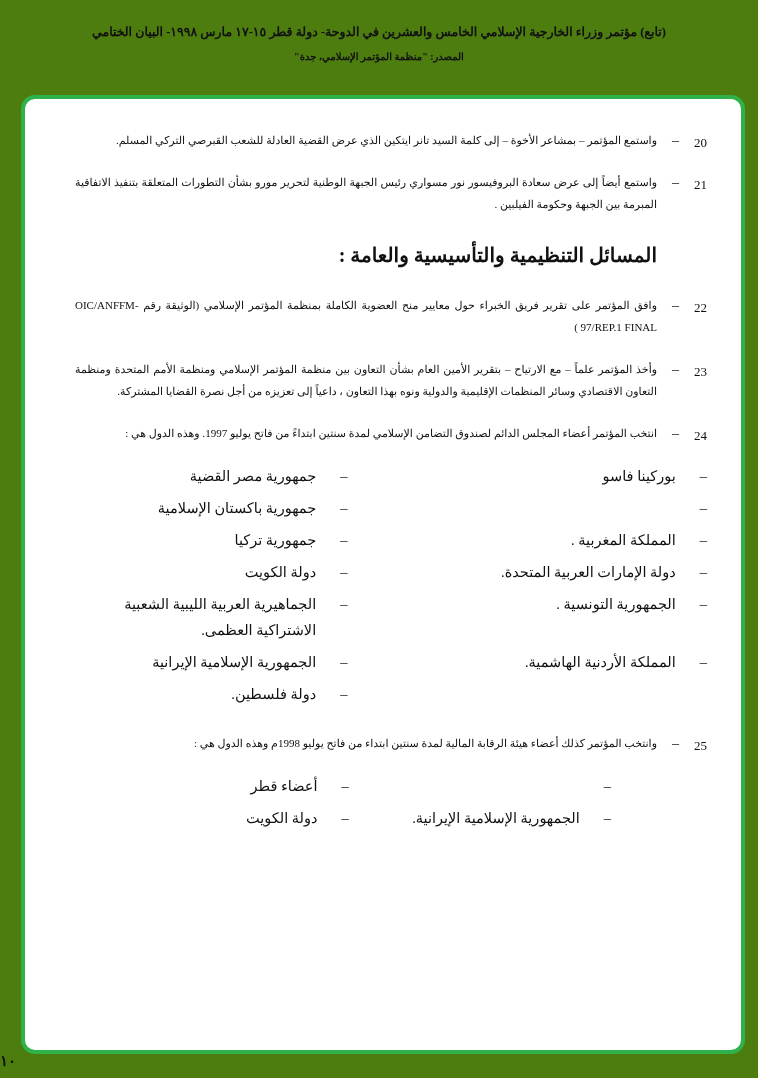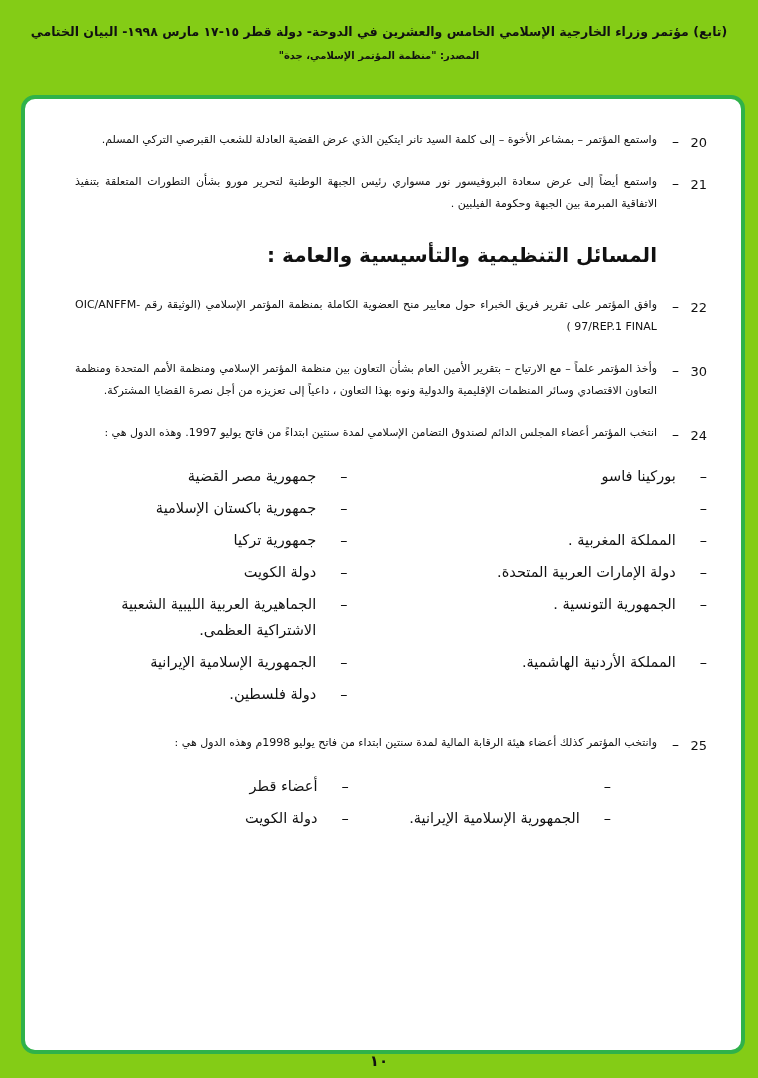--- a/index.html
+++ b/index.html
@@ -9,7 +9,7 @@
     font-family: "DejaVu Sans", sans-serif;
     color: #111111;
   }
-  .page { position: relative; width: 758px; height: 1078px; background: #84cc16; overflow: hidden; }
+  .page { position: relative; width: 758px; height: 1078px; background: #4d7c0f; overflow: hidden; font-family: Liberation Serif, serif; }
 
   .doc-header { direction: rtl; text-align: center; padding-top: 24px; }
   .doc-title  { font-size: 12.5px; font-weight: bold; }

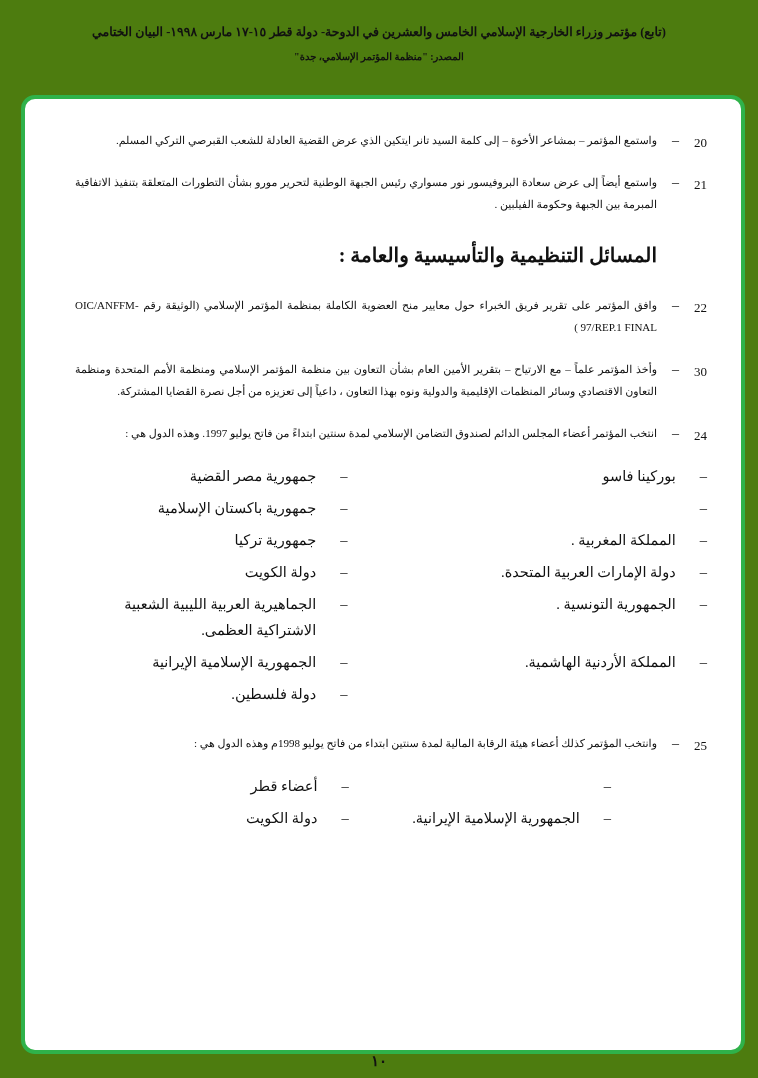--- a/index.html
+++ b/index.html
@@ -74,7 +74,7 @@
           <div class="item-text">وافق المؤتمر على تقرير فريق الخبراء حول معايير منح العضوية الكاملة بمنظمة المؤتمر الإسلامي (الوثيقة رقم OIC/ANFFM-97/REP.1 FINAL )</div>
         </div>
         <div class="numbered-item">
-          <span class="item-number">30</span>
+          <span class="item-number">23</span>
           <span class="item-dash">–</span>
           <div class="item-text">وأخذ المؤتمر علماً – مع الارتياح – بتقرير الأمين العام بشأن التعاون بين منظمة المؤتمر الإسلامي ومنظمة الأمم المتحدة ومنظمة التعاون الاقتصادي وسائر المنظمات الإقليمية والدولية ونوه بهذا التعاون ، داعياً إلى تعزيزه من أجل نصرة القضايا المشتركة.</div>
         </div>

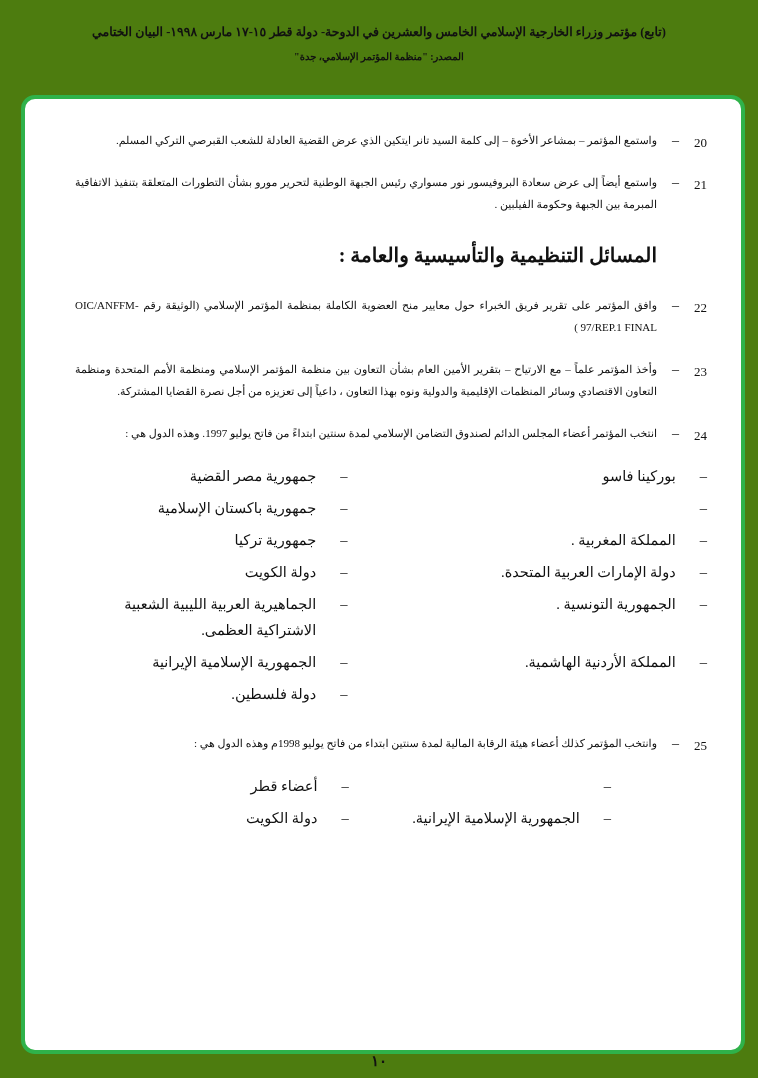--- a/index.html
+++ b/index.html
@@ -42,7 +42,7 @@
 
   .page-number {
     position: absolute; bottom: 8px; left: 0; width: 758px;
-    text-align: center; font-size: 15px; font-weight: bold;
+    font-size: 15px; font-weight: bold;
   }
 </style>
 </head>

